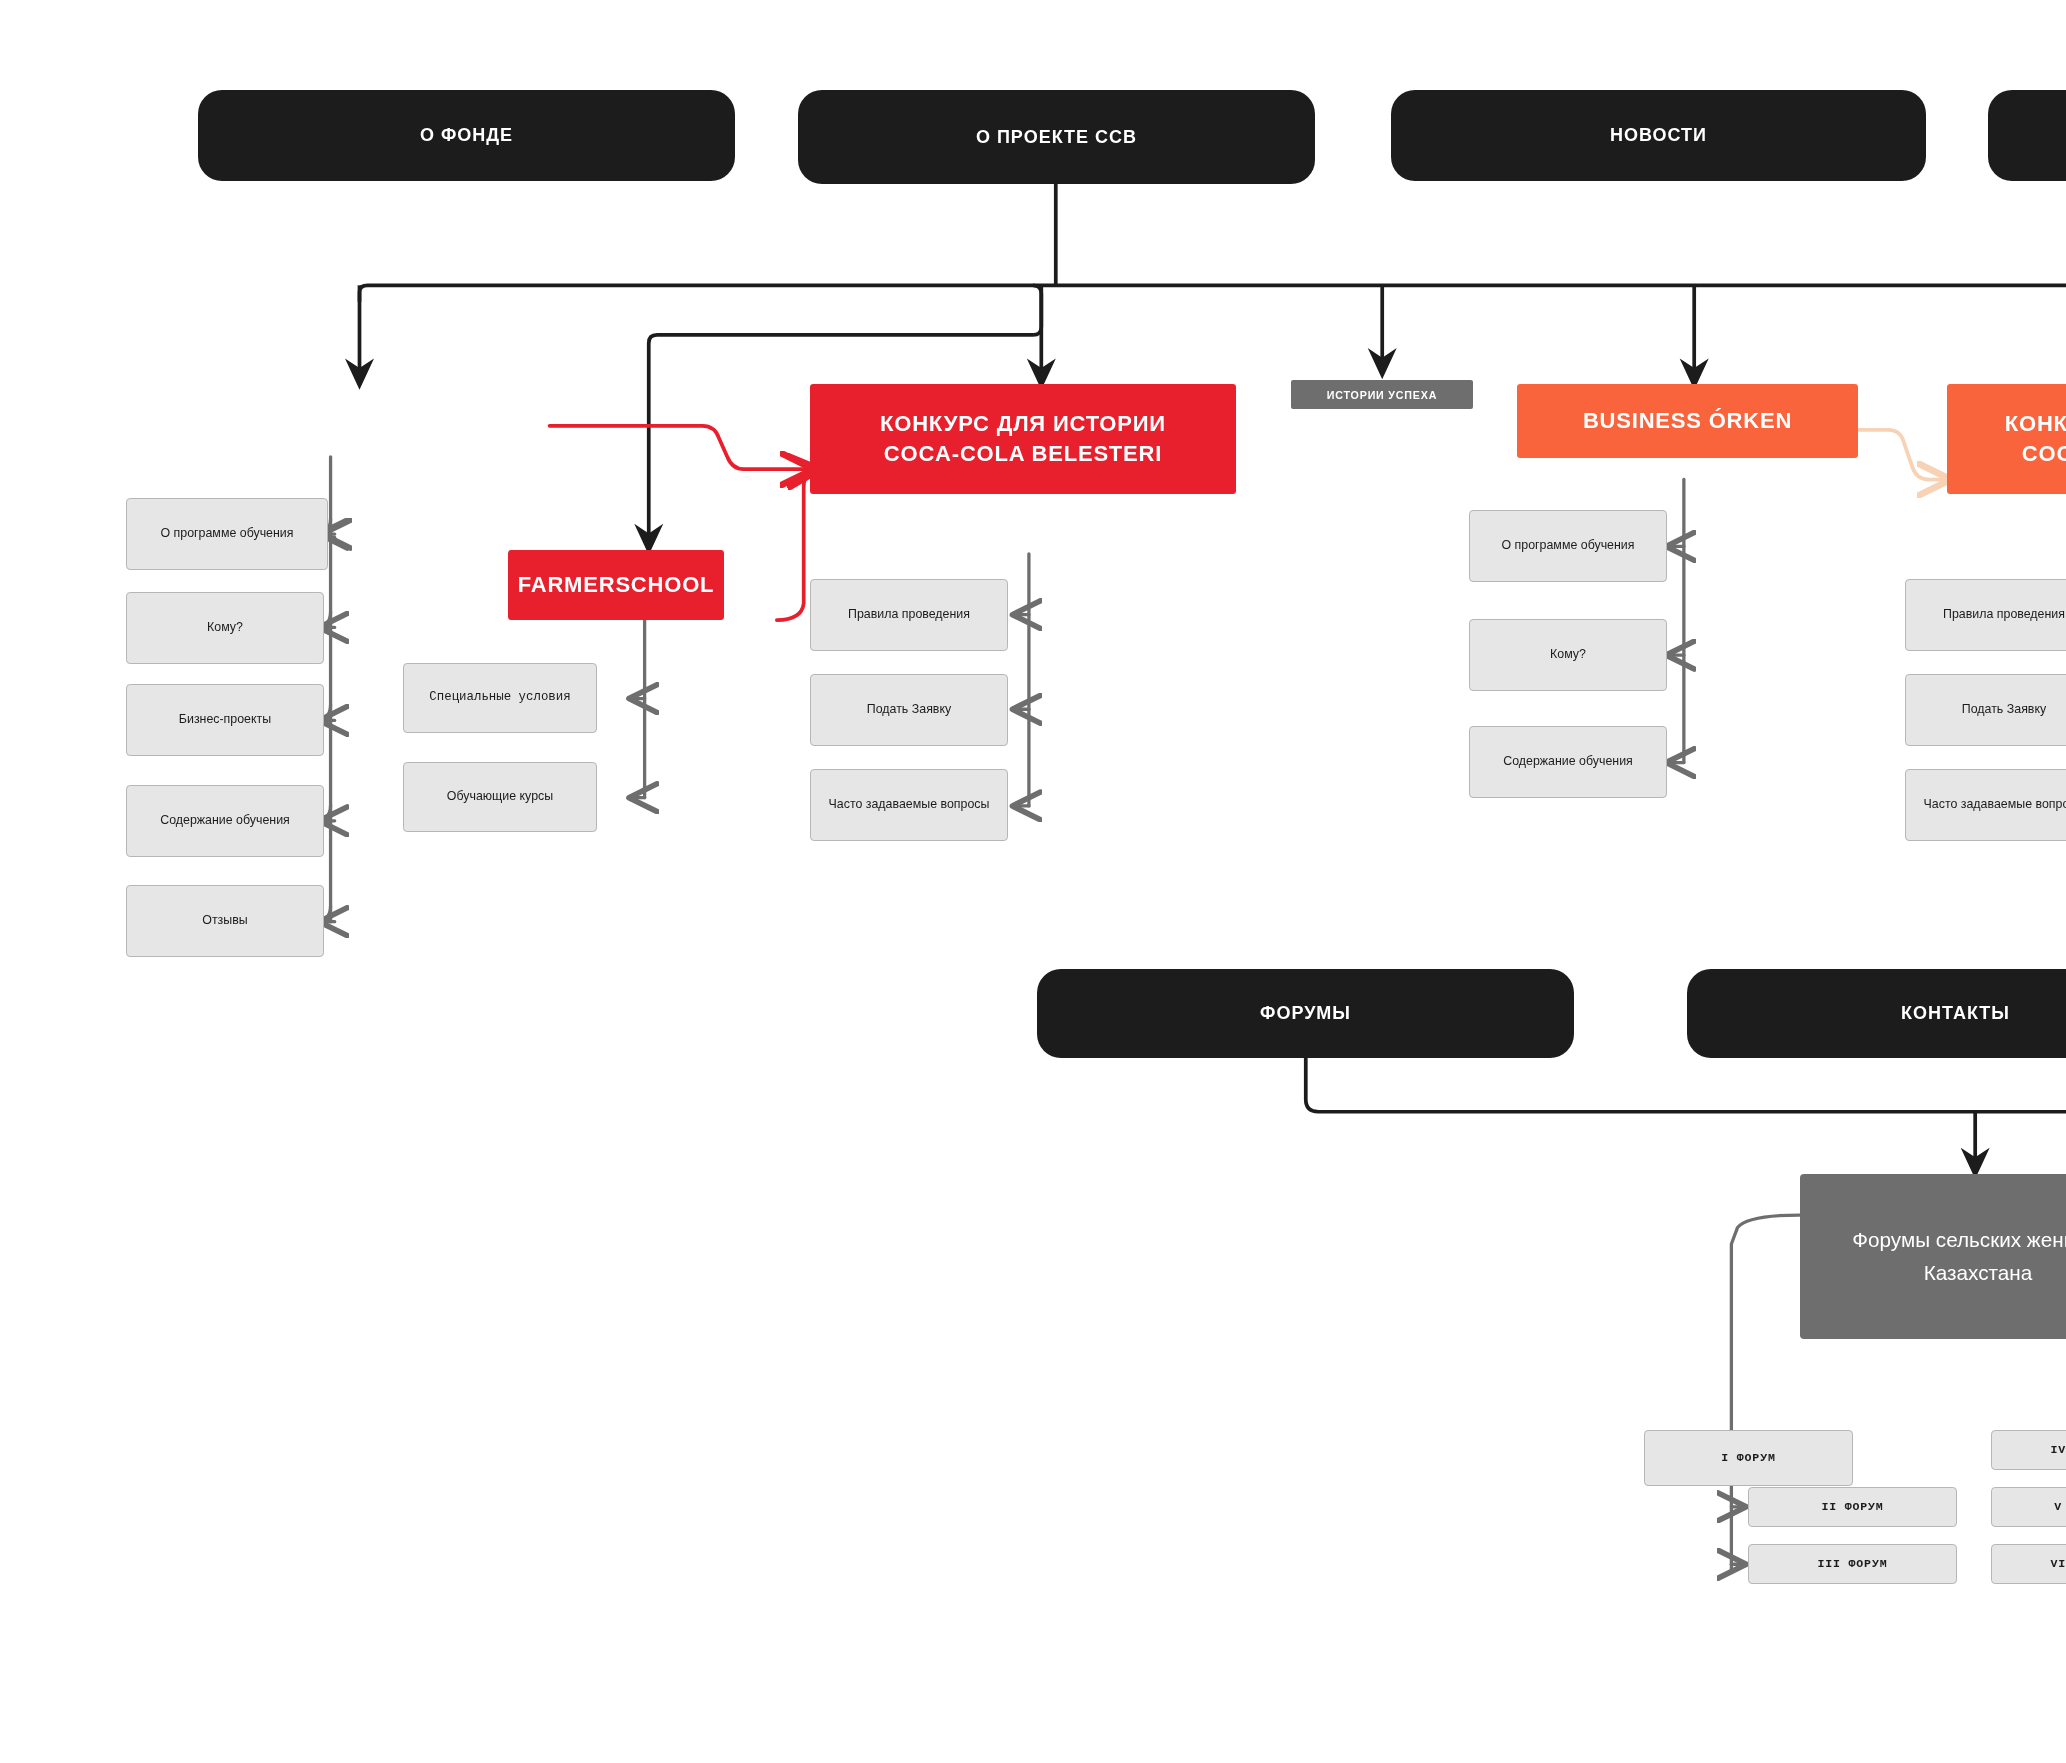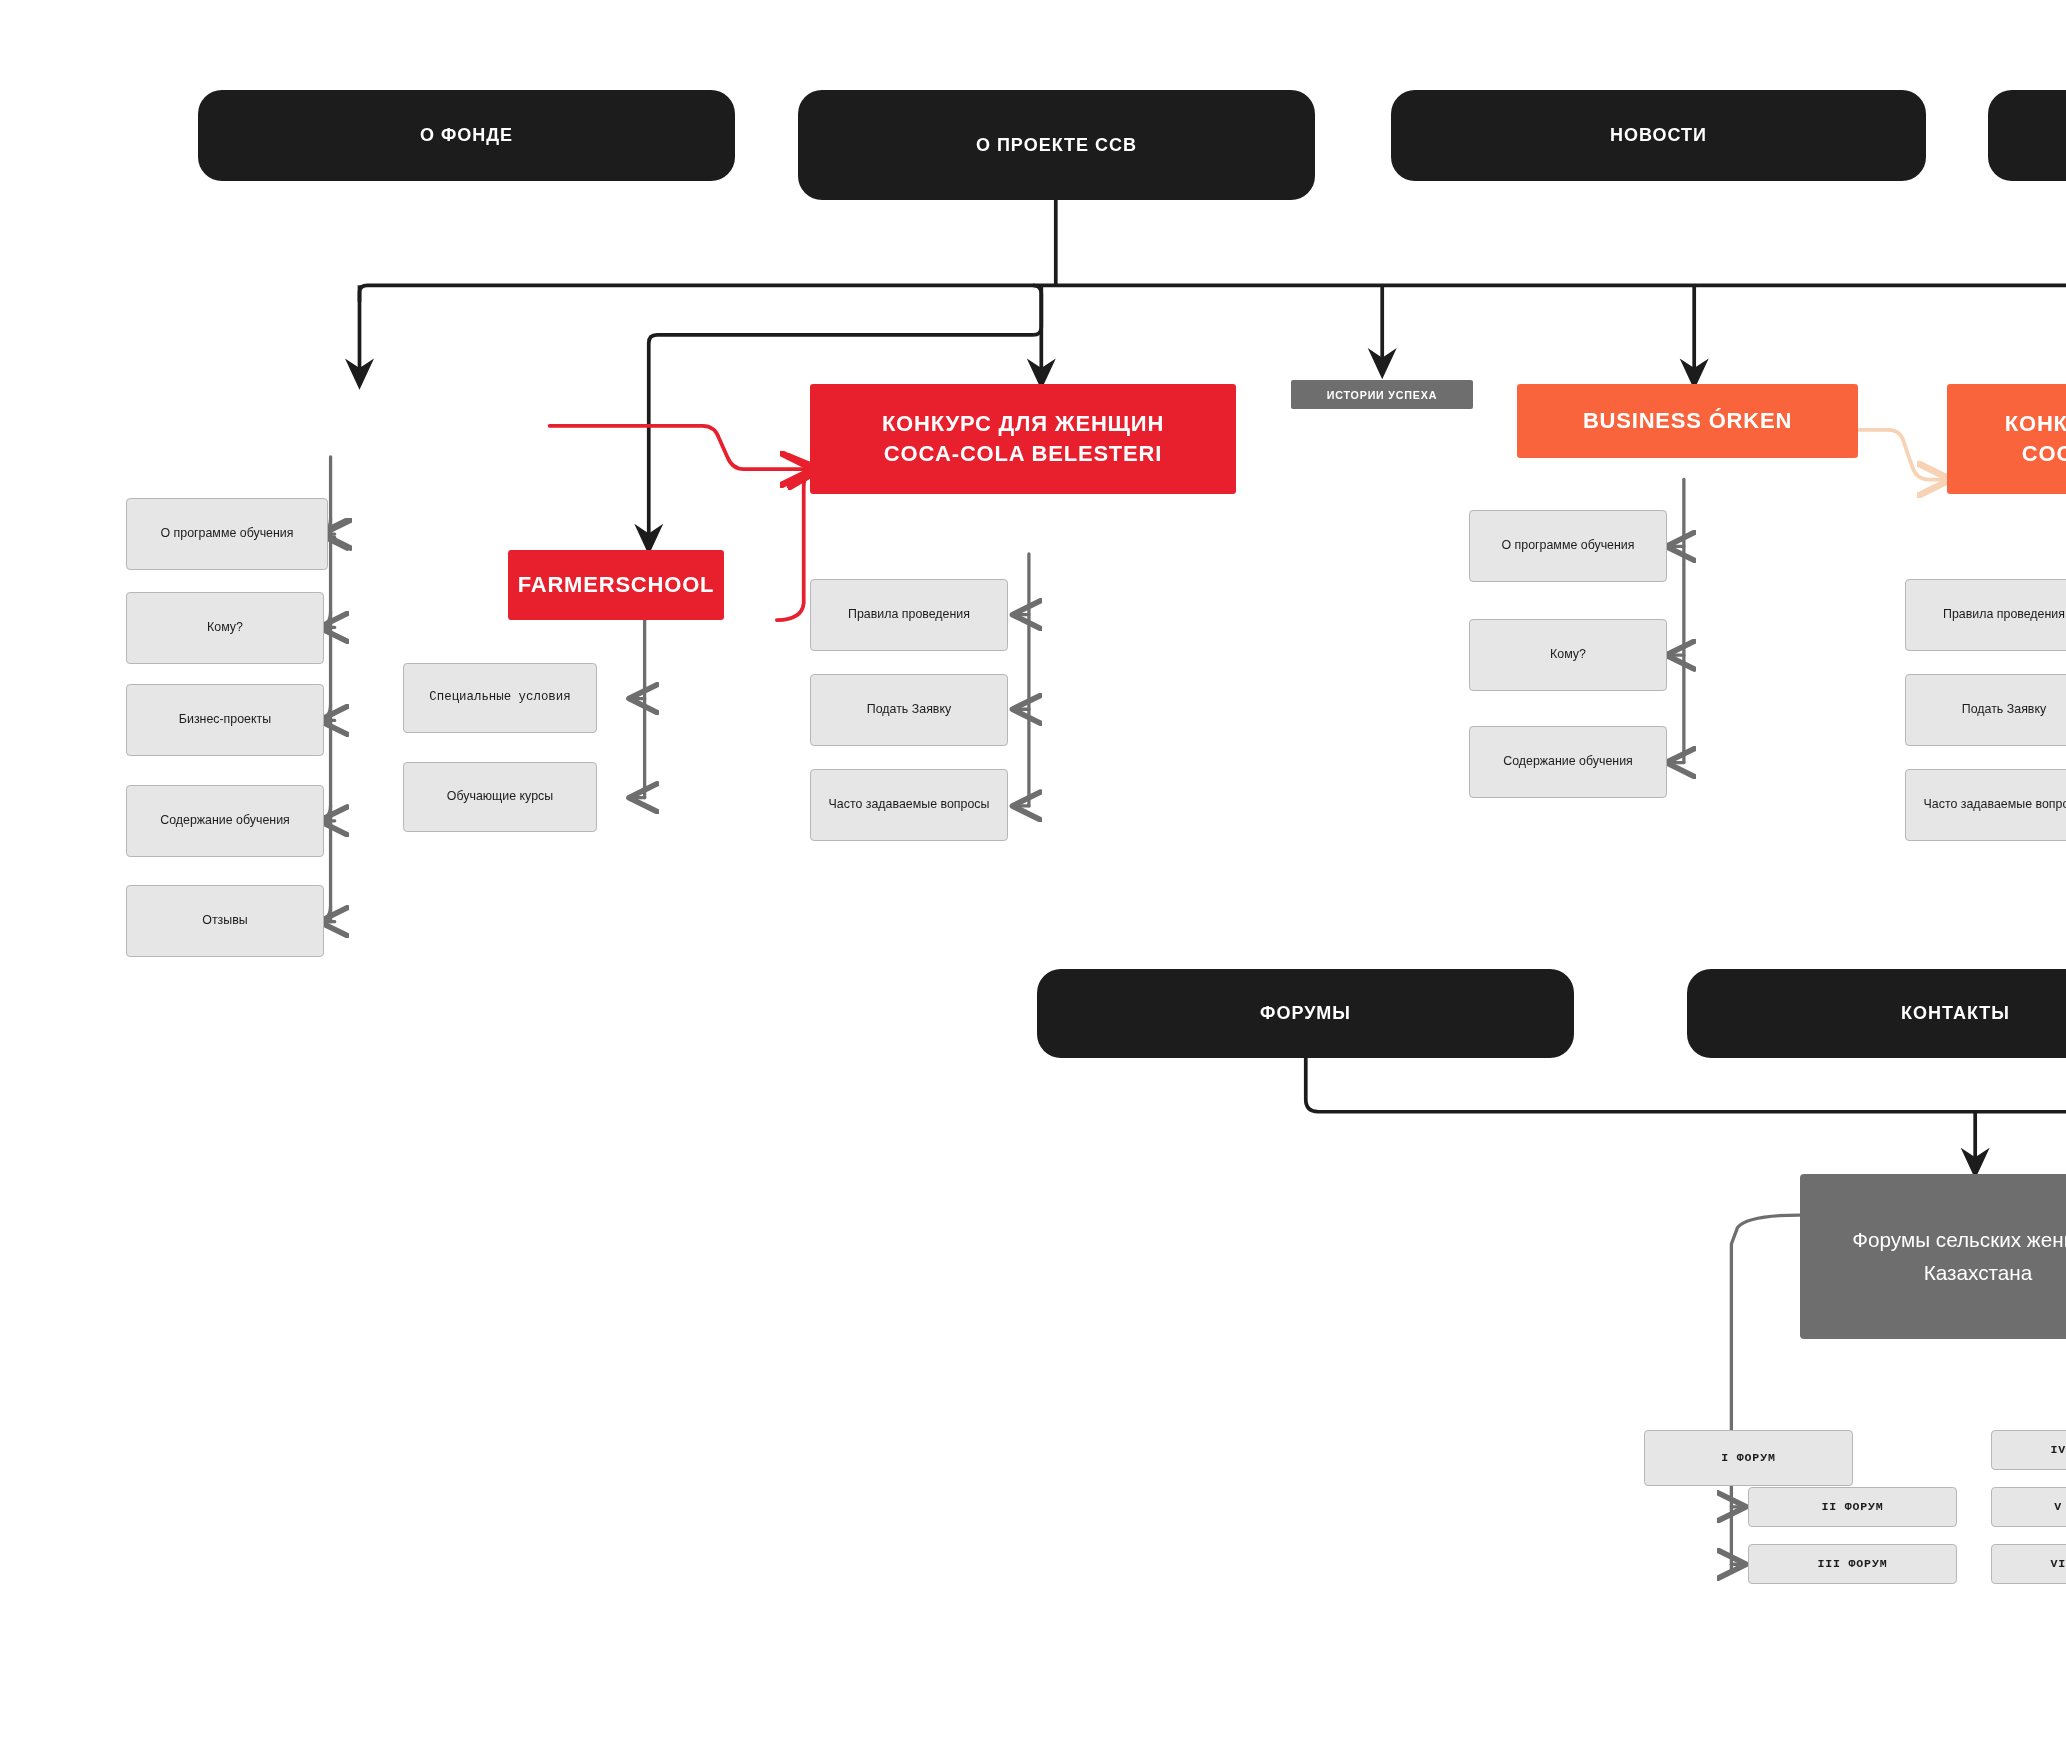--- a/index.html
+++ b/index.html
@@ -180,7 +180,7 @@
   <div class="node pill" style="left:198px; top:90px; width:537px; height:91px;">
     <span>О ФОНДЕ</span>
   </div>
-  <div class="node pill" style="left:798px; top:90px; width:517px; height:110px;text-align:center;">
+  <div class="node pill" style="left:798px; top:90px; width:517px; height:94px;text-align:center;">
     <span>О ПРОЕКТЕ ССВ</span>
   </div>
   <div class="node pill" style="left:1391px; top:90px; width:535px; height:91px;">

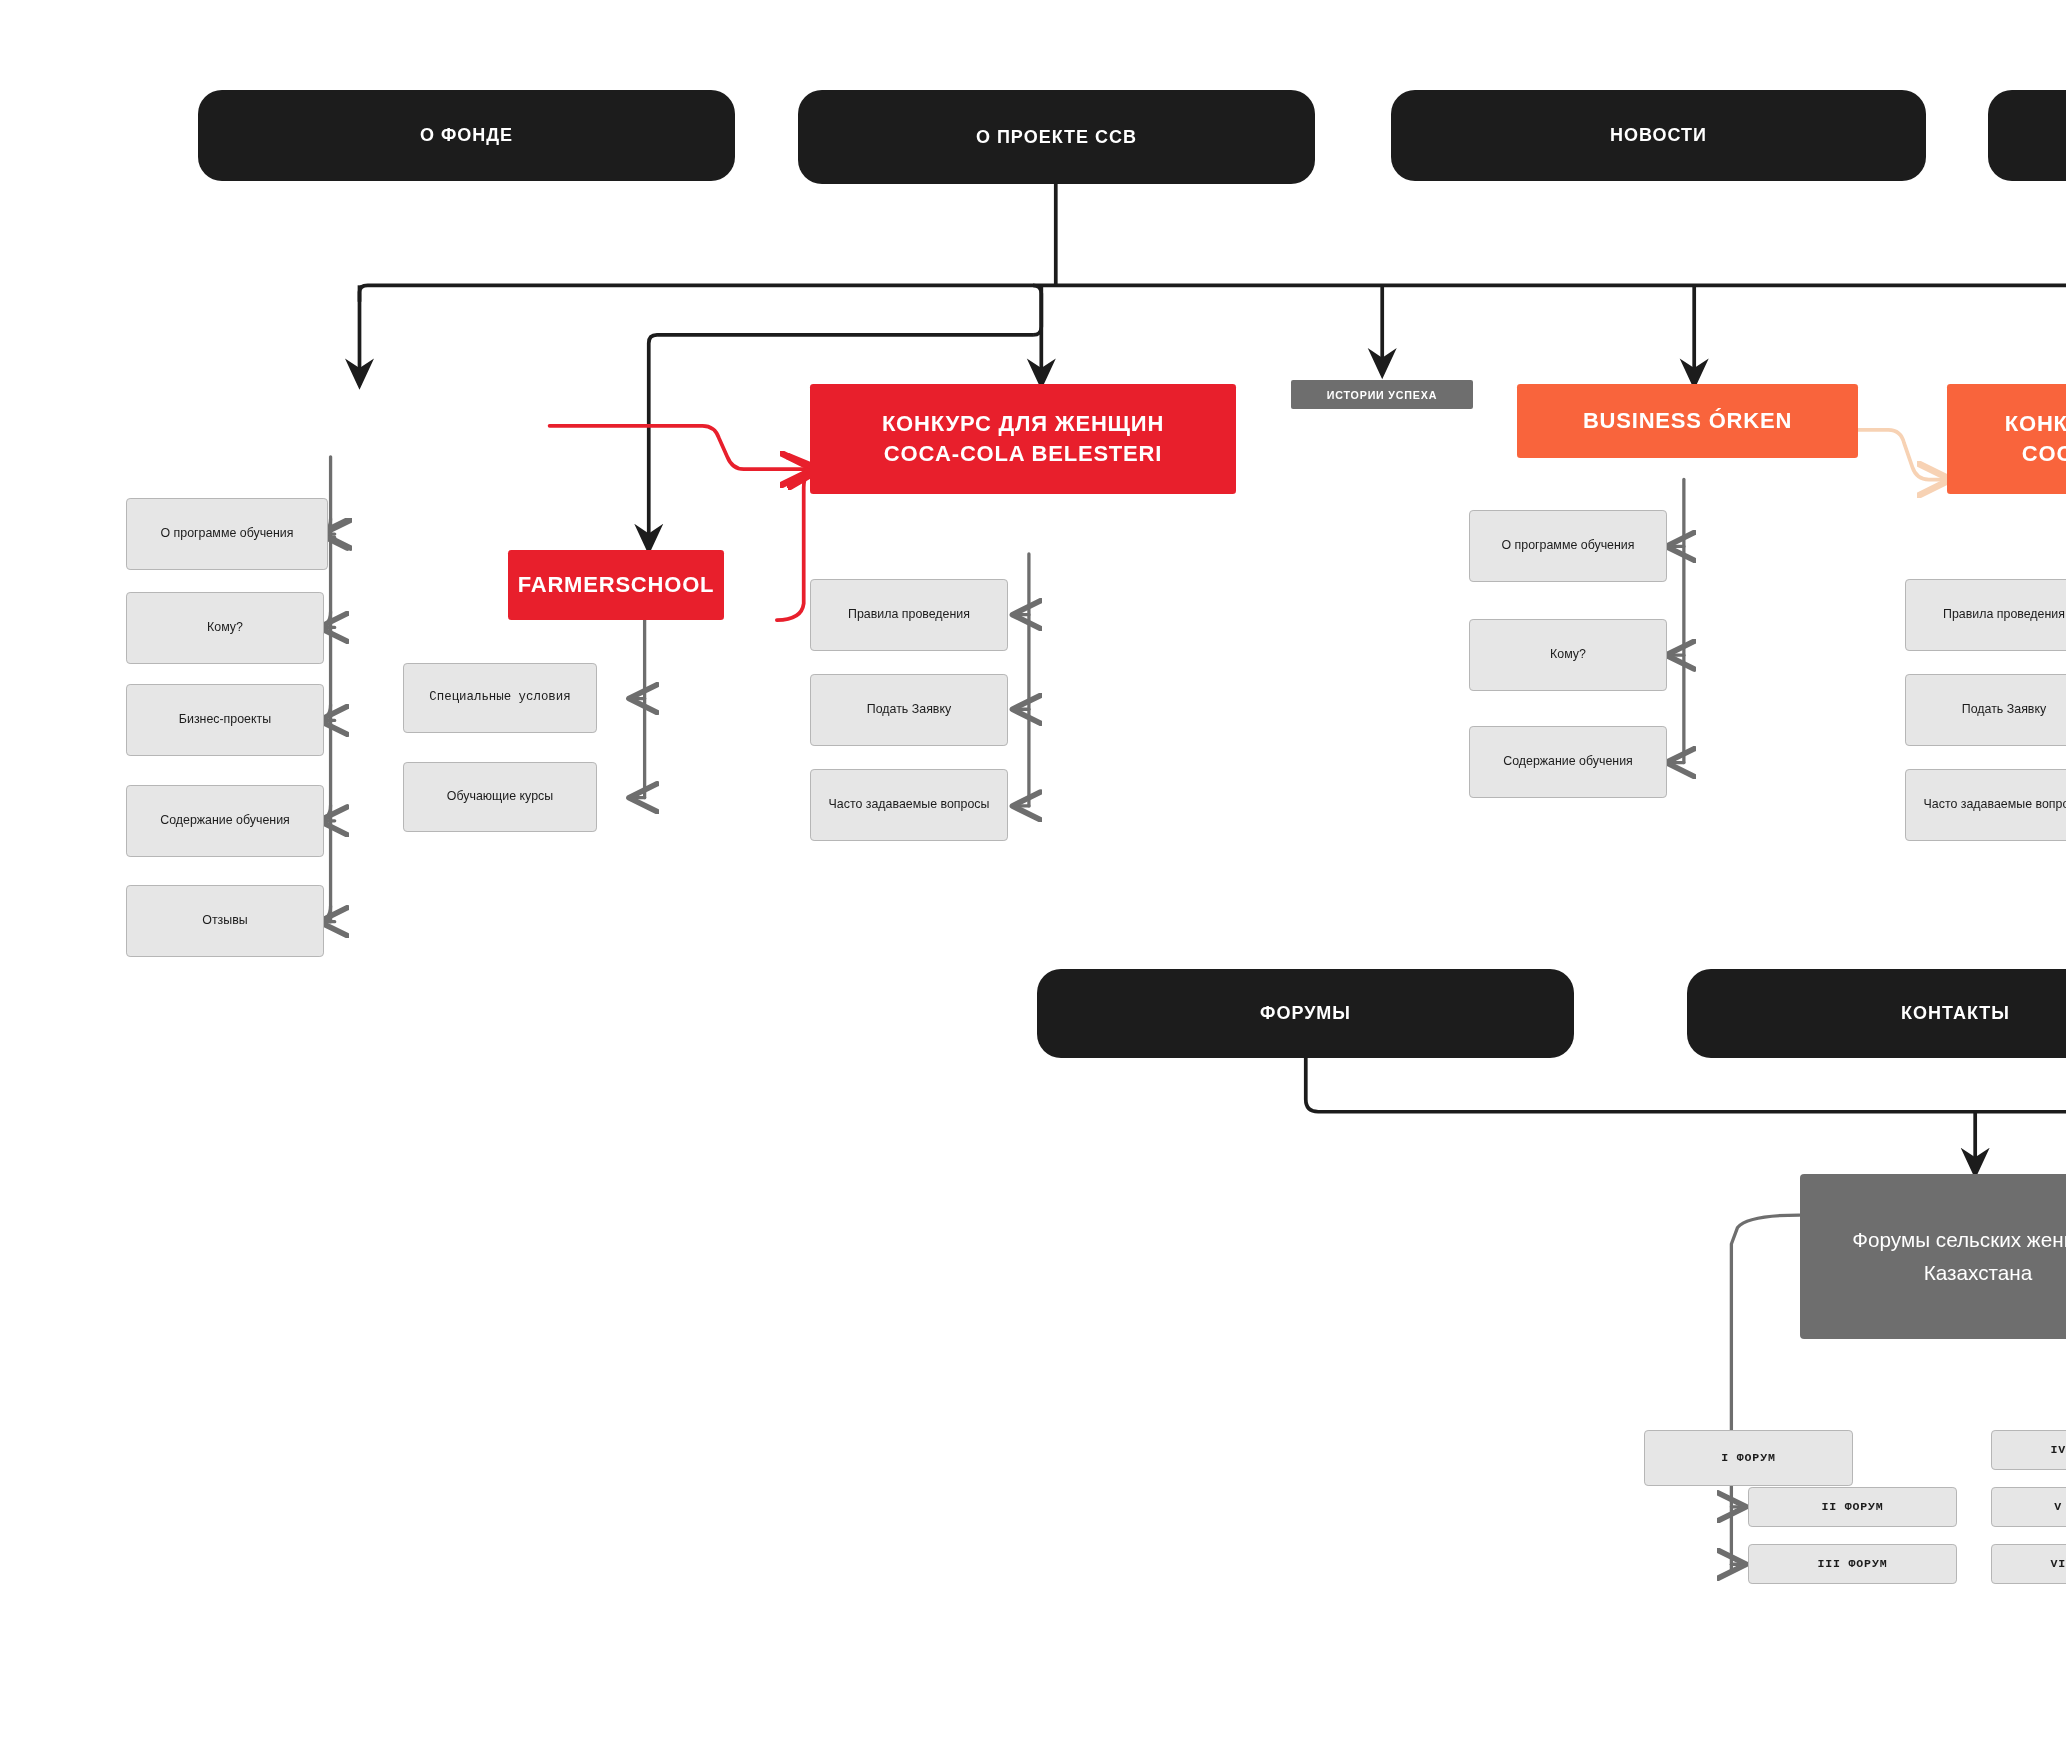--- a/index.html
+++ b/index.html
@@ -217,7 +217,7 @@
   </div>
 
   <div class="node brand red" style="left:810px; top:384px; width:426px; height:110px; flex-direction:column;">
-    <span>КОНКУРС ДЛЯ ЖЕНЩИН</span>
+    <span>КОНКУРС ДЛЯ ИСТОРИИ</span>
     <span>COCA-COLA BELESTERI</span>
   </div>
   <div class="node leaf" style="left:810px; top:579px; width:198px; height:72px;">

